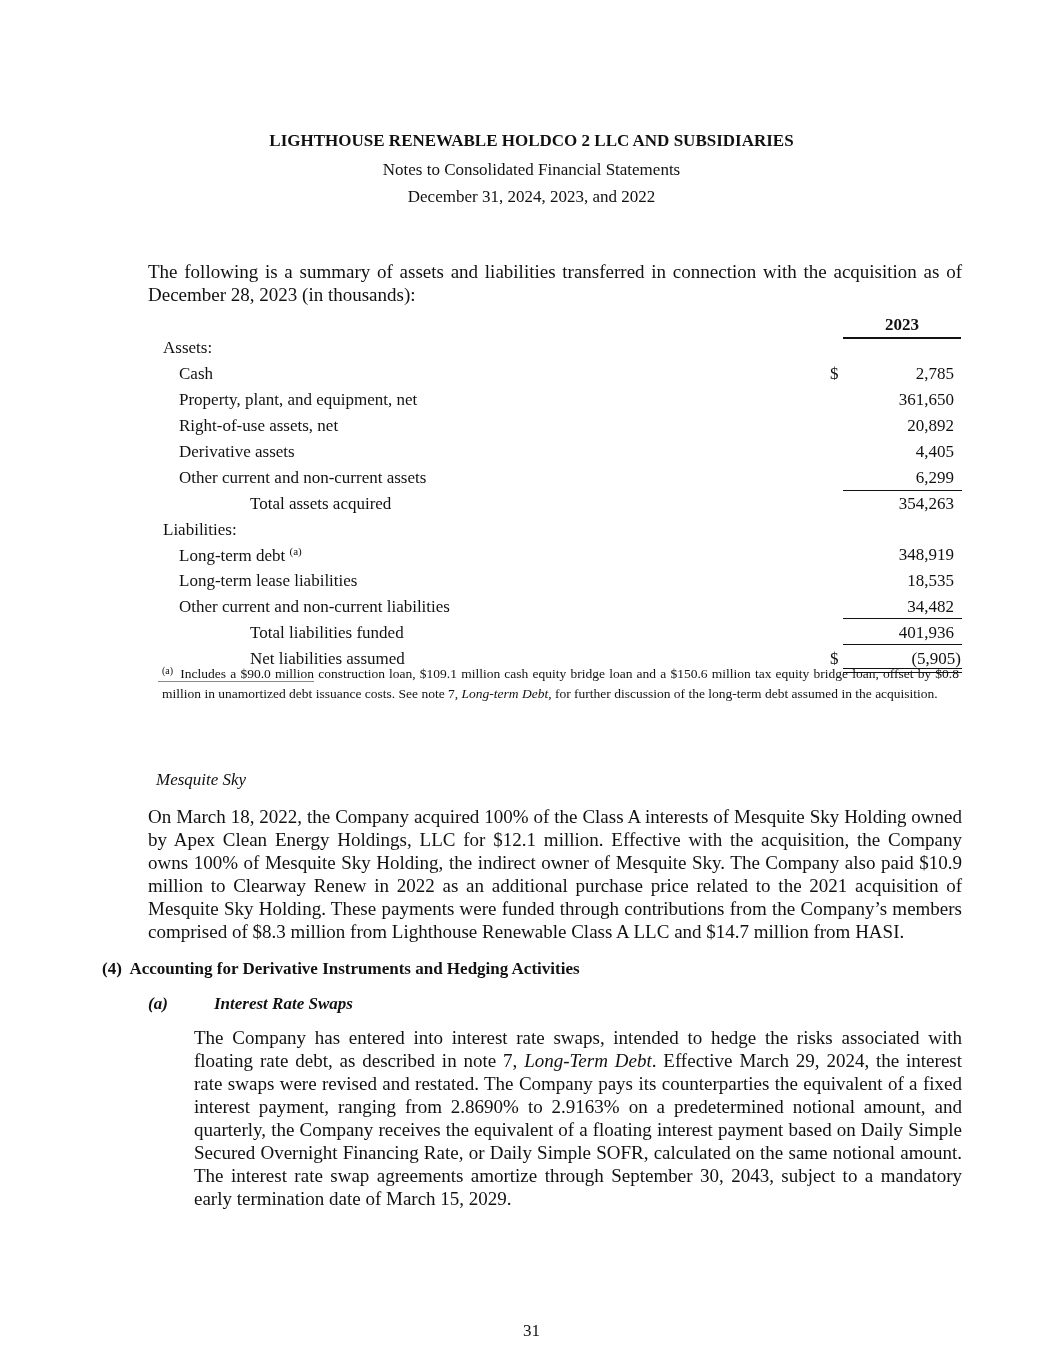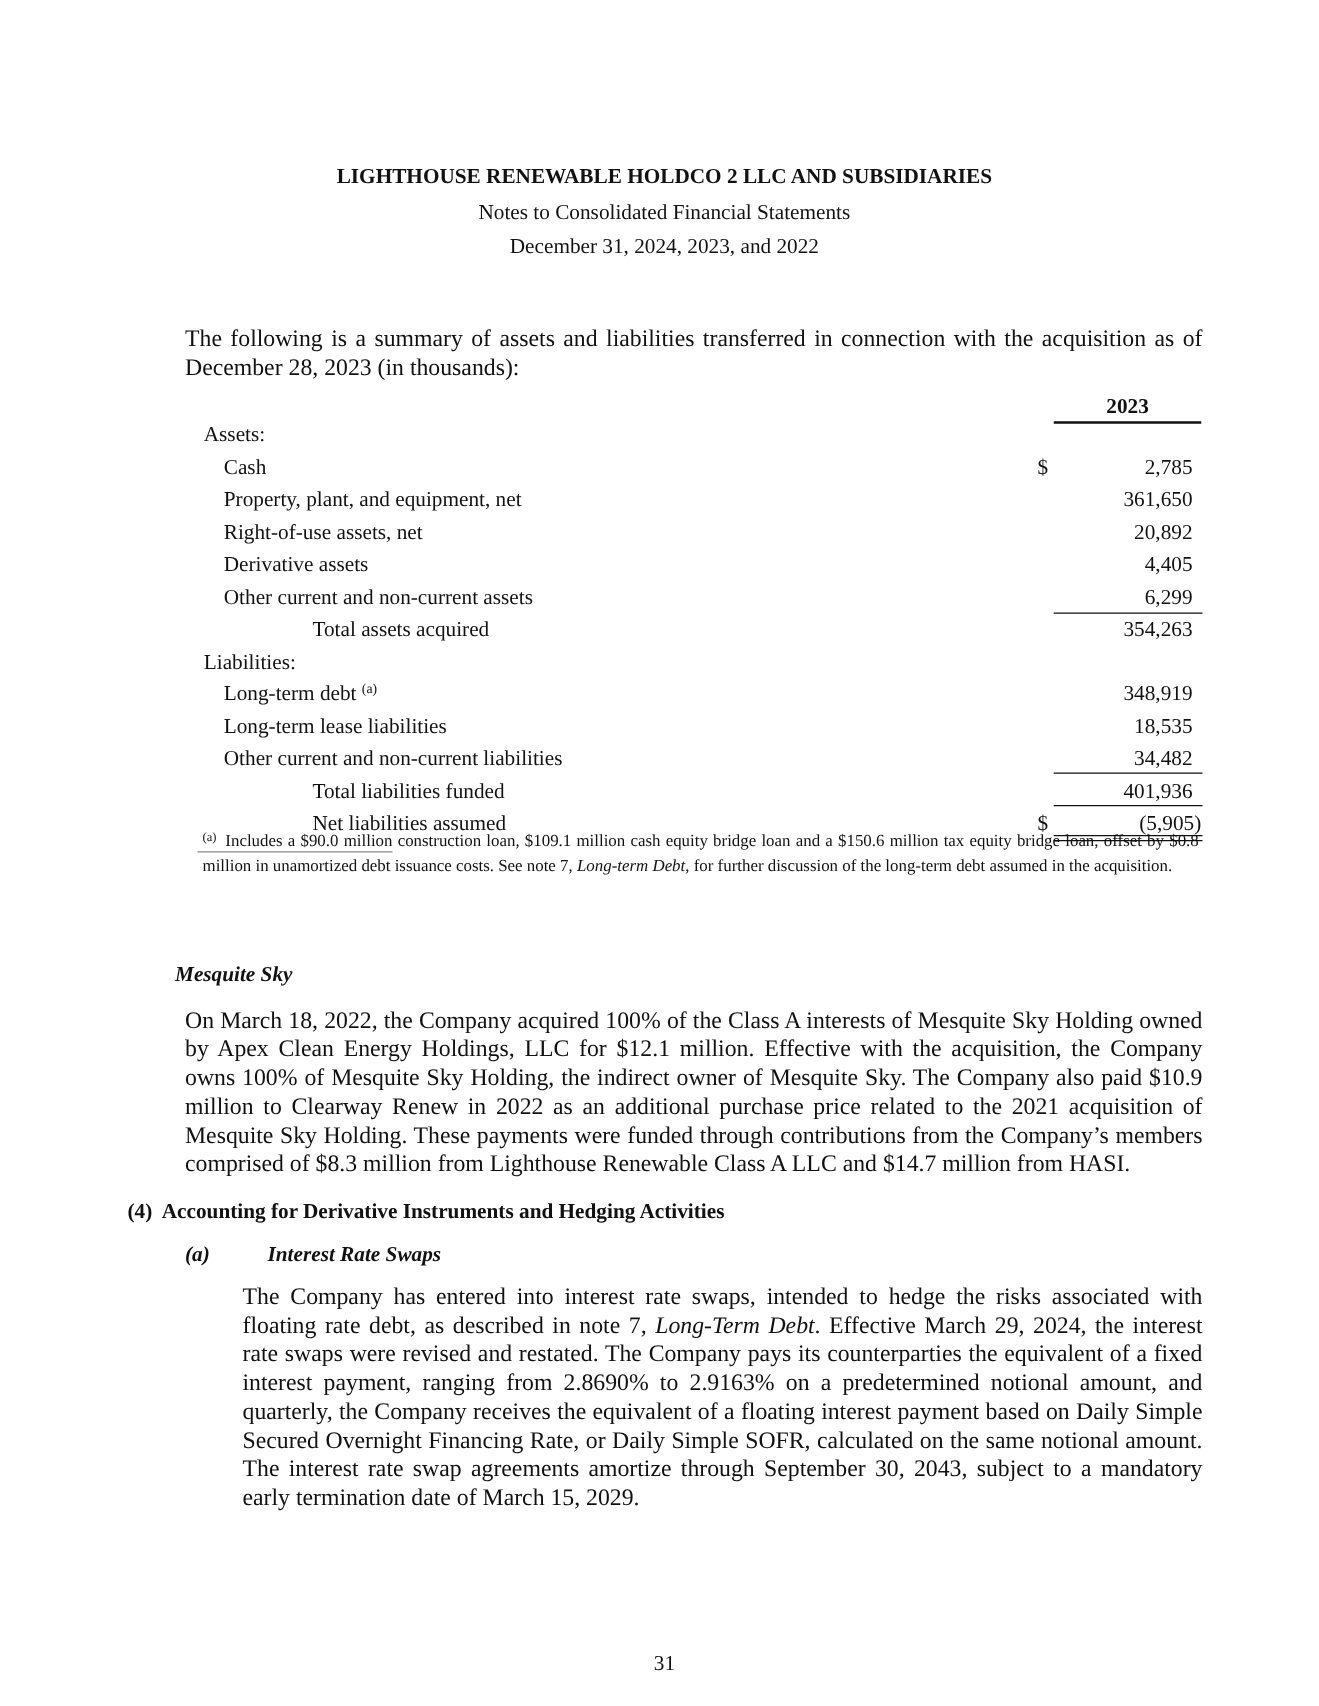--- a/index.html
+++ b/index.html
@@ -39,7 +39,7 @@
   .footnote { left: 162px; top: 647px; width: 797px; font-size: 13.5px; line-height: 20px; text-align: justify; margin-top: 14px; }
   .footnote sup { font-size: 10px; vertical-align: 4px; margin-right: 3px; }
 
-  .mesq-head { left: 140px; top: 770px; font-size: 17px; font-weight: bold; font-style: italic; }
+  .mesq-head { left: 156px; top: 770px; font-size: 17px; font-weight: normal; font-style: italic; }
   .mesq { left: 148px; top: 805px; width: 814px; }
 
   .sec4 { left: 102px; top: 959px; font-size: 17px; font-weight: bold; }

